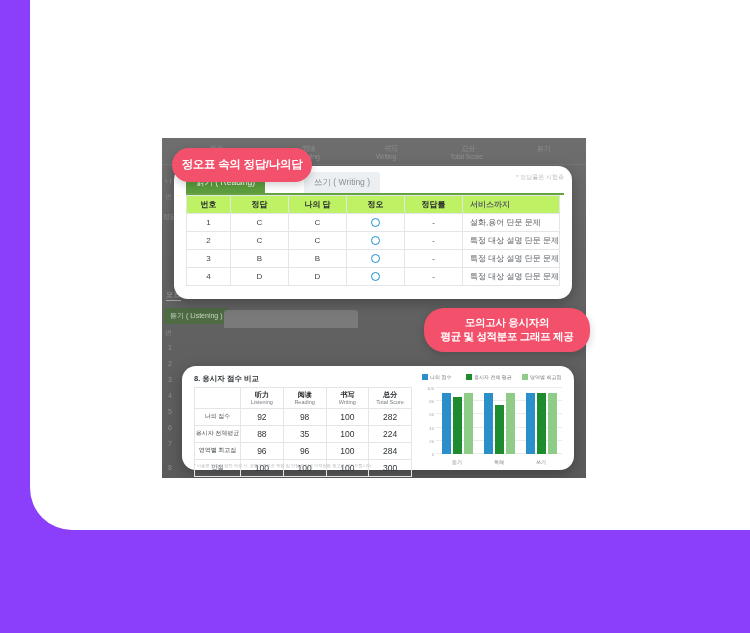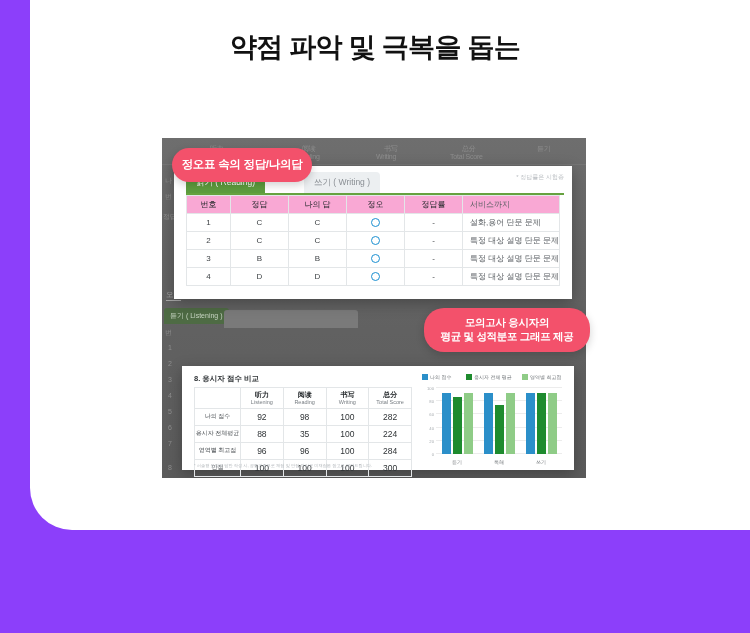--- a/index.html
+++ b/index.html
@@ -148,7 +148,6 @@
 <div class="white-panel"></div>
 
 <div class="headline">
-  <div>약점 파악 및 극복을 돕는</div>
 </div>
 
 <div class="stage">

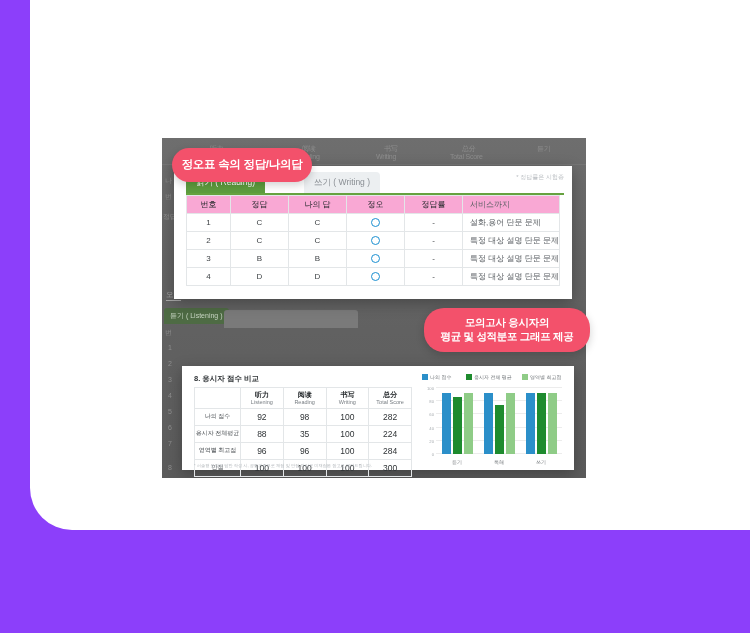--- a/index.html
+++ b/index.html
@@ -48,7 +48,7 @@
 
   
   .card{
-    position:absolute;background:#ffffff;border-radius:0;
+    position:absolute;background:#ffffff;border-radius:14px;
     box-shadow:0 4px 14px rgba(0,0,0,.28);
   }
   #answer-card{left:12px;top:28px;width:398px;height:133px;}

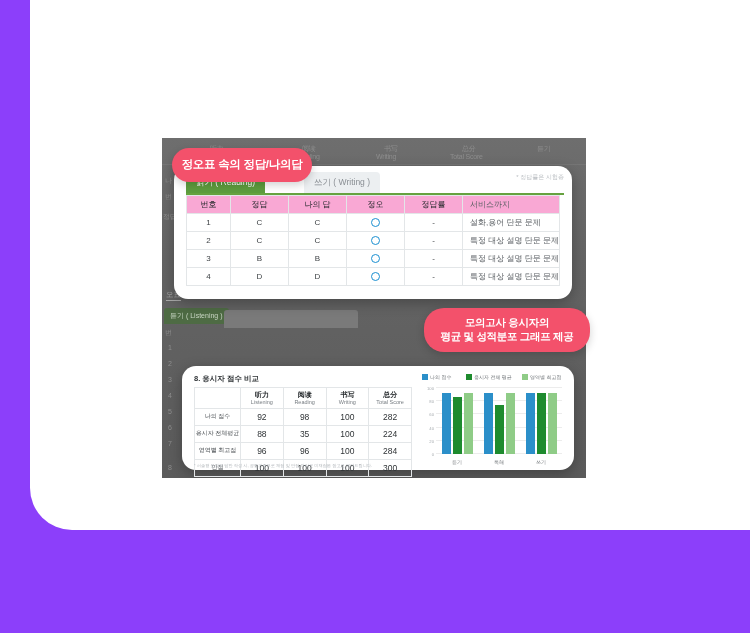--- a/index.html
+++ b/index.html
@@ -79,7 +79,7 @@
     font-size:8px;color:#3f4346;text-align:center;
     height:17px;padding:0;
   }
-  table.grid th{font-weight:normal;color:#24282b;background:#f9a8d4;font-size:8px;}
+  table.grid th{font-weight:bold;color:#24282b;background:#bef264;font-size:8px;}
   table.grid td.type,table.grid th.type{text-align:left;padding-left:7px;color:#5a5f63;}
   .ox{
     display:inline-block;width:7px;height:7px;border:1.6px solid #1a8fd1;

